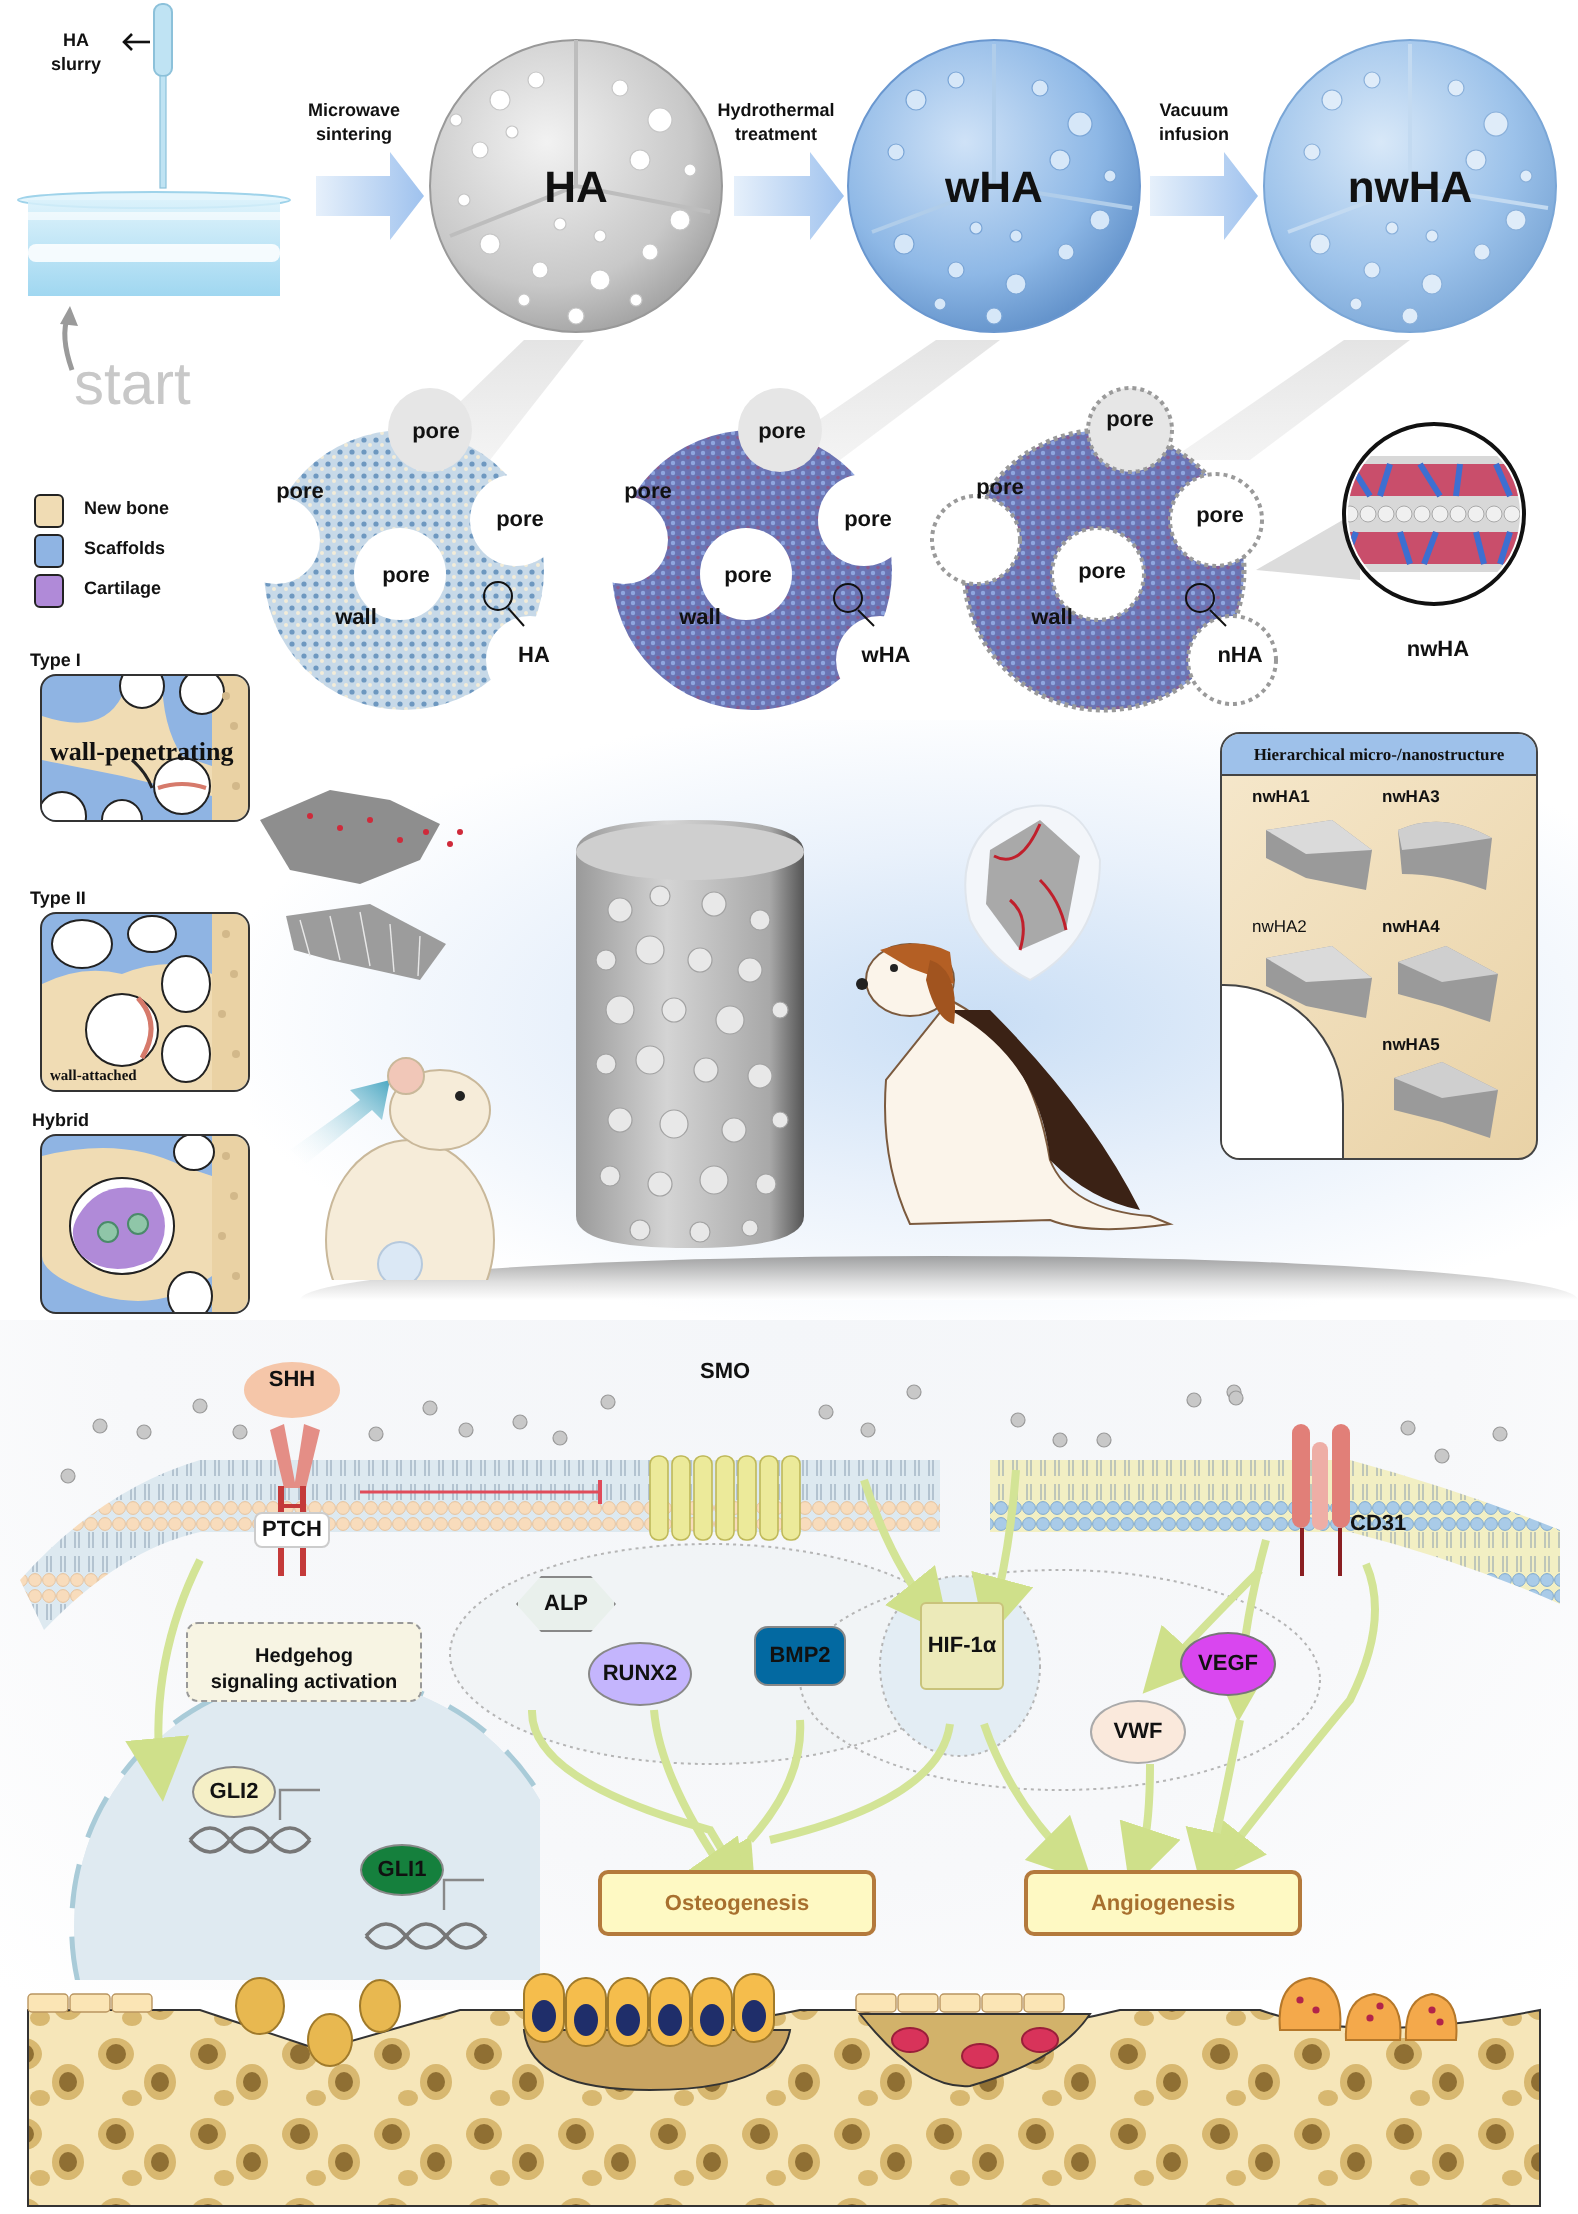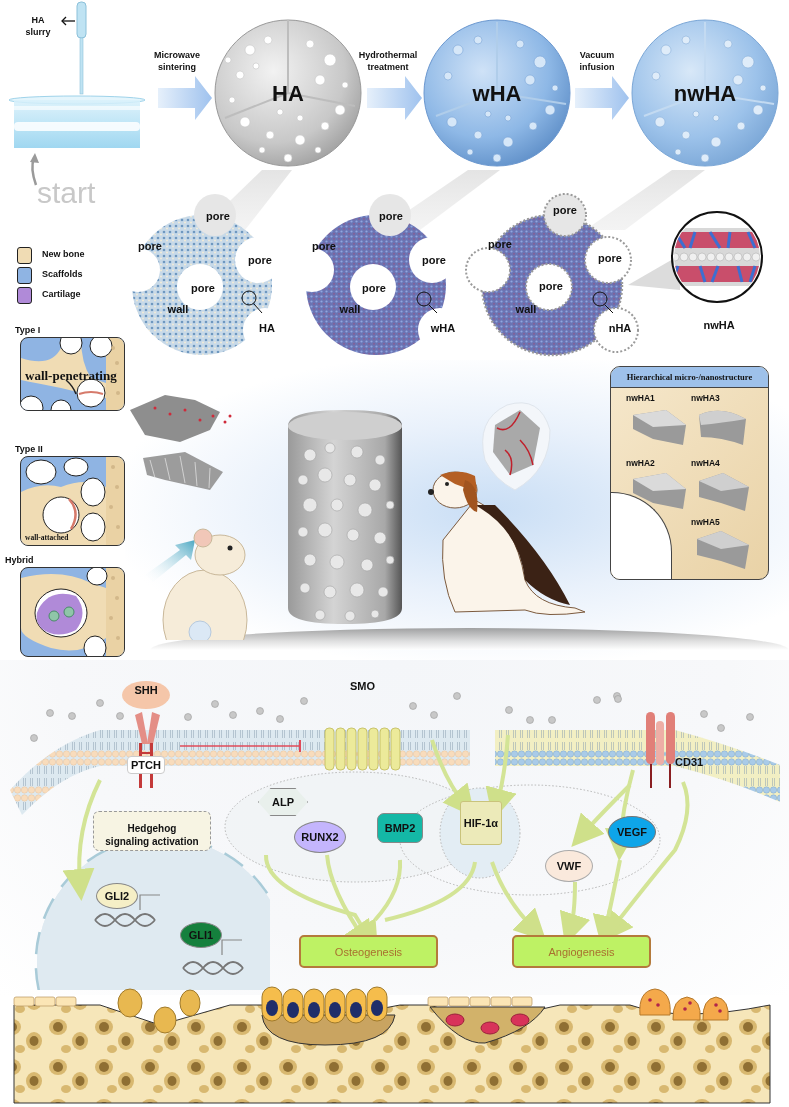--- a/index.html
+++ b/index.html
@@ -461,7 +461,7 @@
 
   <div class="abs" style="left:15px;top:26px;font-size:8.5px;font-weight:bold">nwHA1</div>
   <div class="abs" style="left:80px;top:26px;font-size:8.5px;font-weight:bold">nwHA3</div>
-  <div class="abs" style="left:15px;top:91px;font-size:8.5px;font-weight:bold">nwHA2</div>
+  <div class="abs" style="left:15px;top:91px;font-size:8.5px;font-weight:normal">nwHA2</div>
   <div class="abs" style="left:80px;top:91px;font-size:8.5px;font-weight:bold">nwHA4</div>
   <div class="abs" style="left:80px;top:150px;font-size:8.5px;font-weight:bold">nwHA5</div>
 

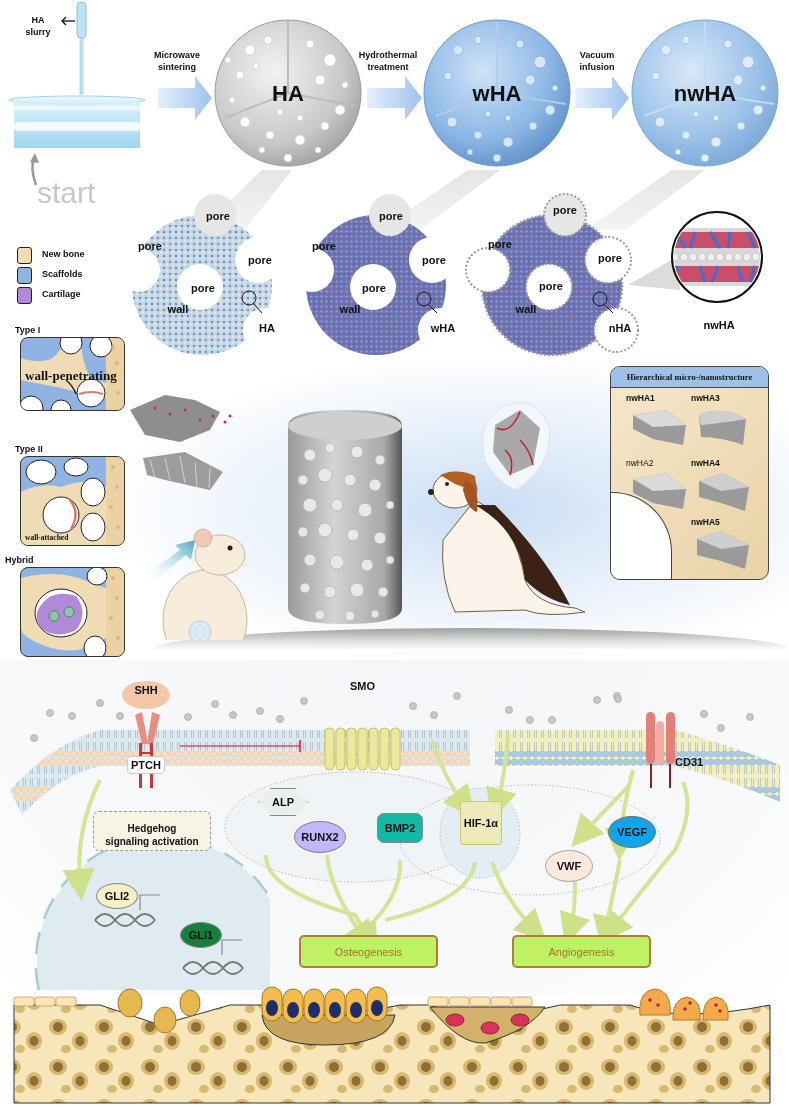--- a/index.html
+++ b/index.html
@@ -336,7 +336,7 @@
   <div class="abs serif" style="left:4px;top:76px;font-size:7.5px;font-weight:bold">wall-attached</div>
 </div>
 
-<div class="type-title" style="left:5px;top:555px">Hybrid</div>
+<div class="type-title" style="left:16px;top:555px">Hybrid</div>
 <div class="panel-box" style="left:20px;top:567px;width:103px;height:88px;background:#8fb4e3">
   <svg width="103" height="88">
     <rect x="85" y="0" width="18" height="88" fill="#ead2a4"></rect>

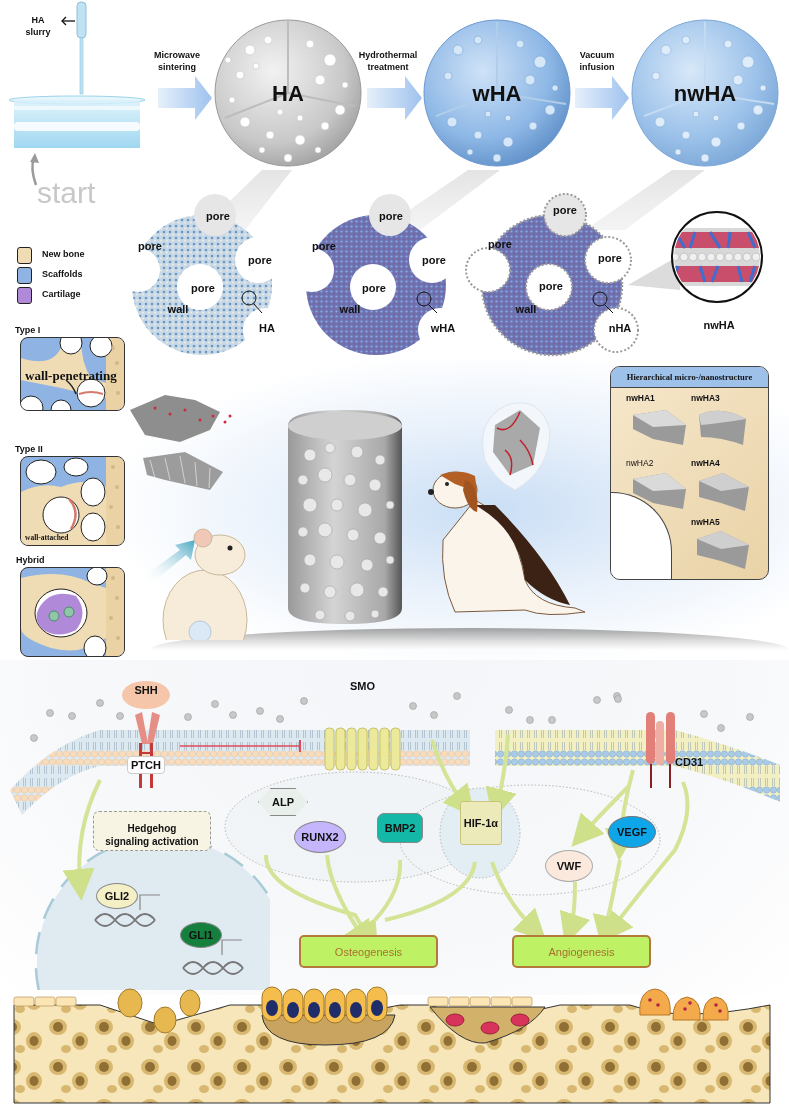--- a/index.html
+++ b/index.html
@@ -623,7 +623,7 @@
 
 <div class="pill" style="left:258px;top:788px;width:48px;height:26px;background:#e9f0ec;clip-path:polygon(0 50%,25% 0,75% 0,100% 50%,75% 100%,25% 100%)">ALP</div>
 <div class="pill" style="left:294px;top:821px;width:50px;height:30px;border-radius:50%;background:#c4b5fd">RUNX2</div>
-<div class="pill" style="left:377px;top:813px;width:44px;height:28px;border-radius:7px;background:#14b8a6">BMP2</div>
+<div class="pill" style="left:377px;top:813px;width:44px;height:28px;border-radius:7px;background:#0369a1">BMP2</div>
 <div class="pill" style="left:460px;top:801px;width:40px;height:42px;border-radius:3px;background:#eceab9;border-color:#c9c37b">HIF-1α</div>
 <div class="pill" style="left:608px;top:816px;width:46px;height:30px;border-radius:50%;background:#0ea5e9;border-color:#777">VEGF</div>
 <div class="pill" style="left:545px;top:850px;width:46px;height:30px;border-radius:50%;background:#fae9dc;border-color:#aaa">VWF</div>

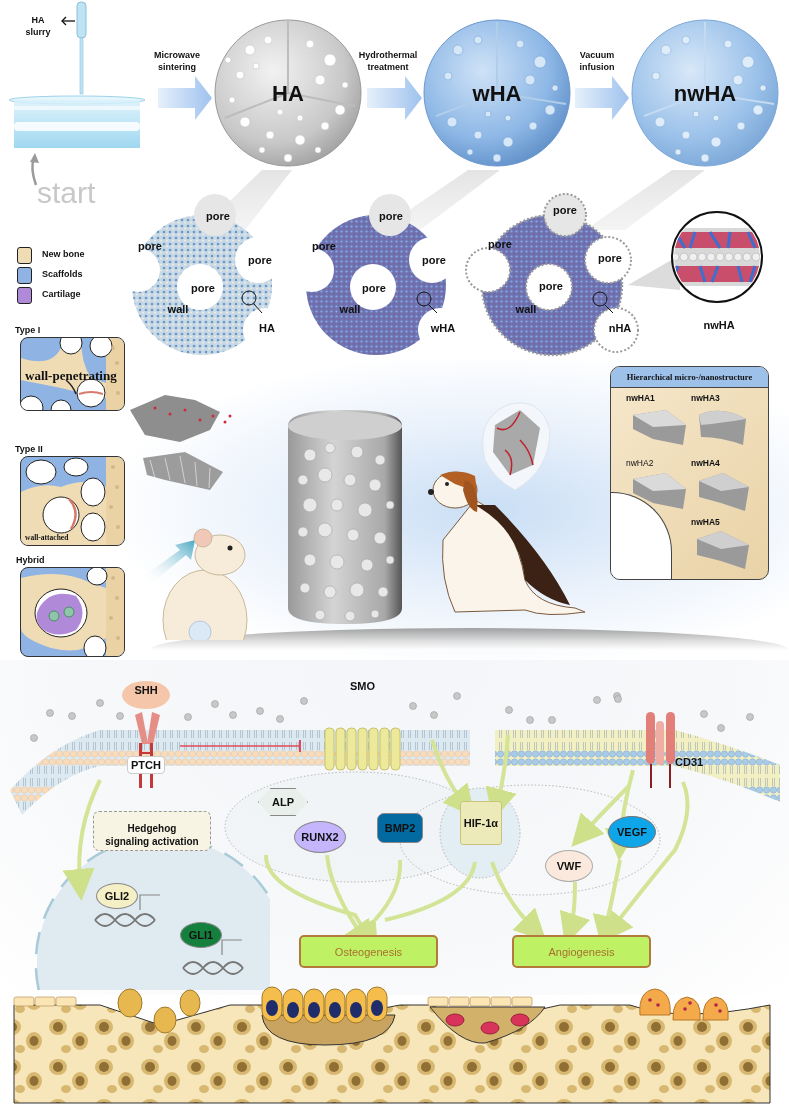--- a/index.html
+++ b/index.html
@@ -625,7 +625,7 @@
 <div class="pill" style="left:294px;top:821px;width:50px;height:30px;border-radius:50%;background:#c4b5fd">RUNX2</div>
 <div class="pill" style="left:377px;top:813px;width:44px;height:28px;border-radius:7px;background:#0369a1">BMP2</div>
 <div class="pill" style="left:460px;top:801px;width:40px;height:42px;border-radius:3px;background:#eceab9;border-color:#c9c37b">HIF-1α</div>
-<div class="pill" style="left:608px;top:816px;width:46px;height:30px;border-radius:50%;background:#0ea5e9;border-color:#777">VEGF</div>
+<div class="pill" style="left:590px;top:816px;width:46px;height:30px;border-radius:50%;background:#d946ef;border-color:#777">VEGF</div>
 <div class="pill" style="left:545px;top:850px;width:46px;height:30px;border-radius:50%;background:#fae9dc;border-color:#aaa">VWF</div>
 
 <div class="outcome-box" style="left:299px;top:935px;width:135px;height:29px">Osteogenesis</div>

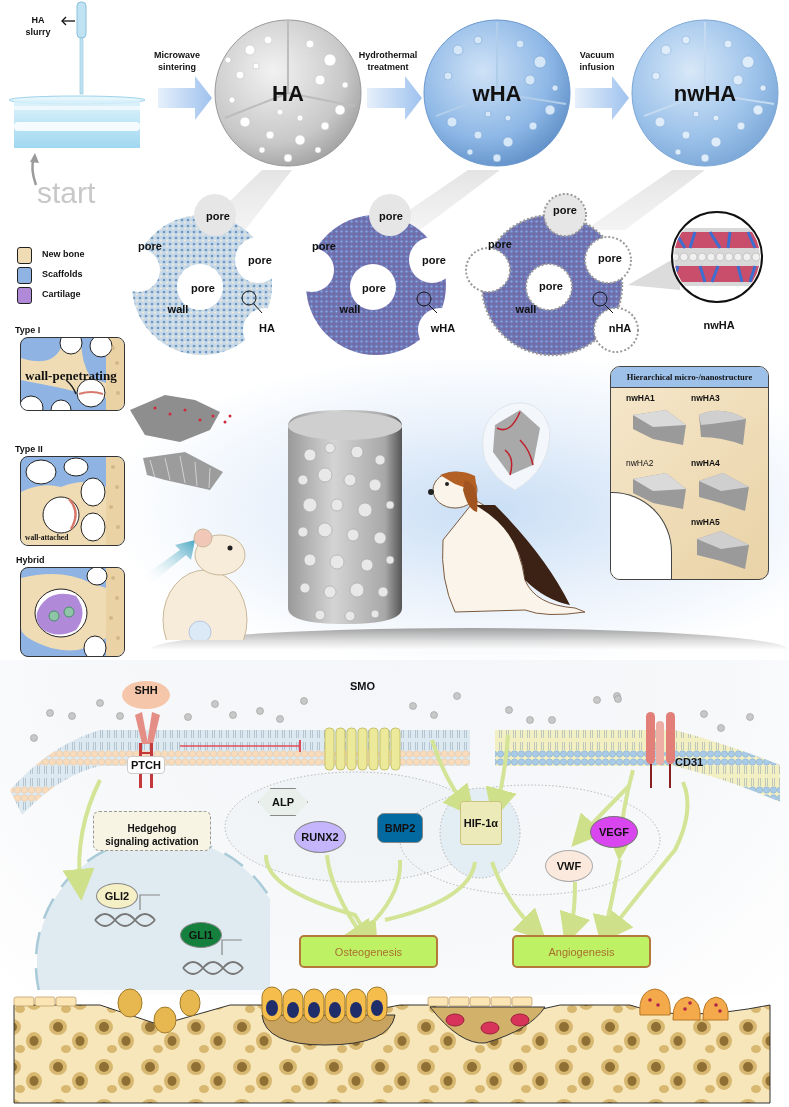--- a/index.html
+++ b/index.html
@@ -15,8 +15,8 @@
   .panel-box { position:absolute; border:1.5px solid #333; border-radius:8px; overflow:hidden; }
   .pill { position:absolute; display:flex; align-items:center; justify-content:center;
           font-weight:bold; font-size:11px; border:1px solid #888; }
-  .outcome-box { position:absolute; border:2px solid #b47a3c; border-radius:5px; background:#bef264;
-                 color:#a8702f; font-weight:normal; font-size:11px; display:flex; align-items:center; justify-content:center; }
+  .outcome-box { position:absolute; border:2px solid #b47a3c; border-radius:5px; background:#fef9c3;
+                 color:#a8702f; font-weight:bold; font-size:11px; display:flex; align-items:center; justify-content:center; }
 </style>
 </head>
 <body>

